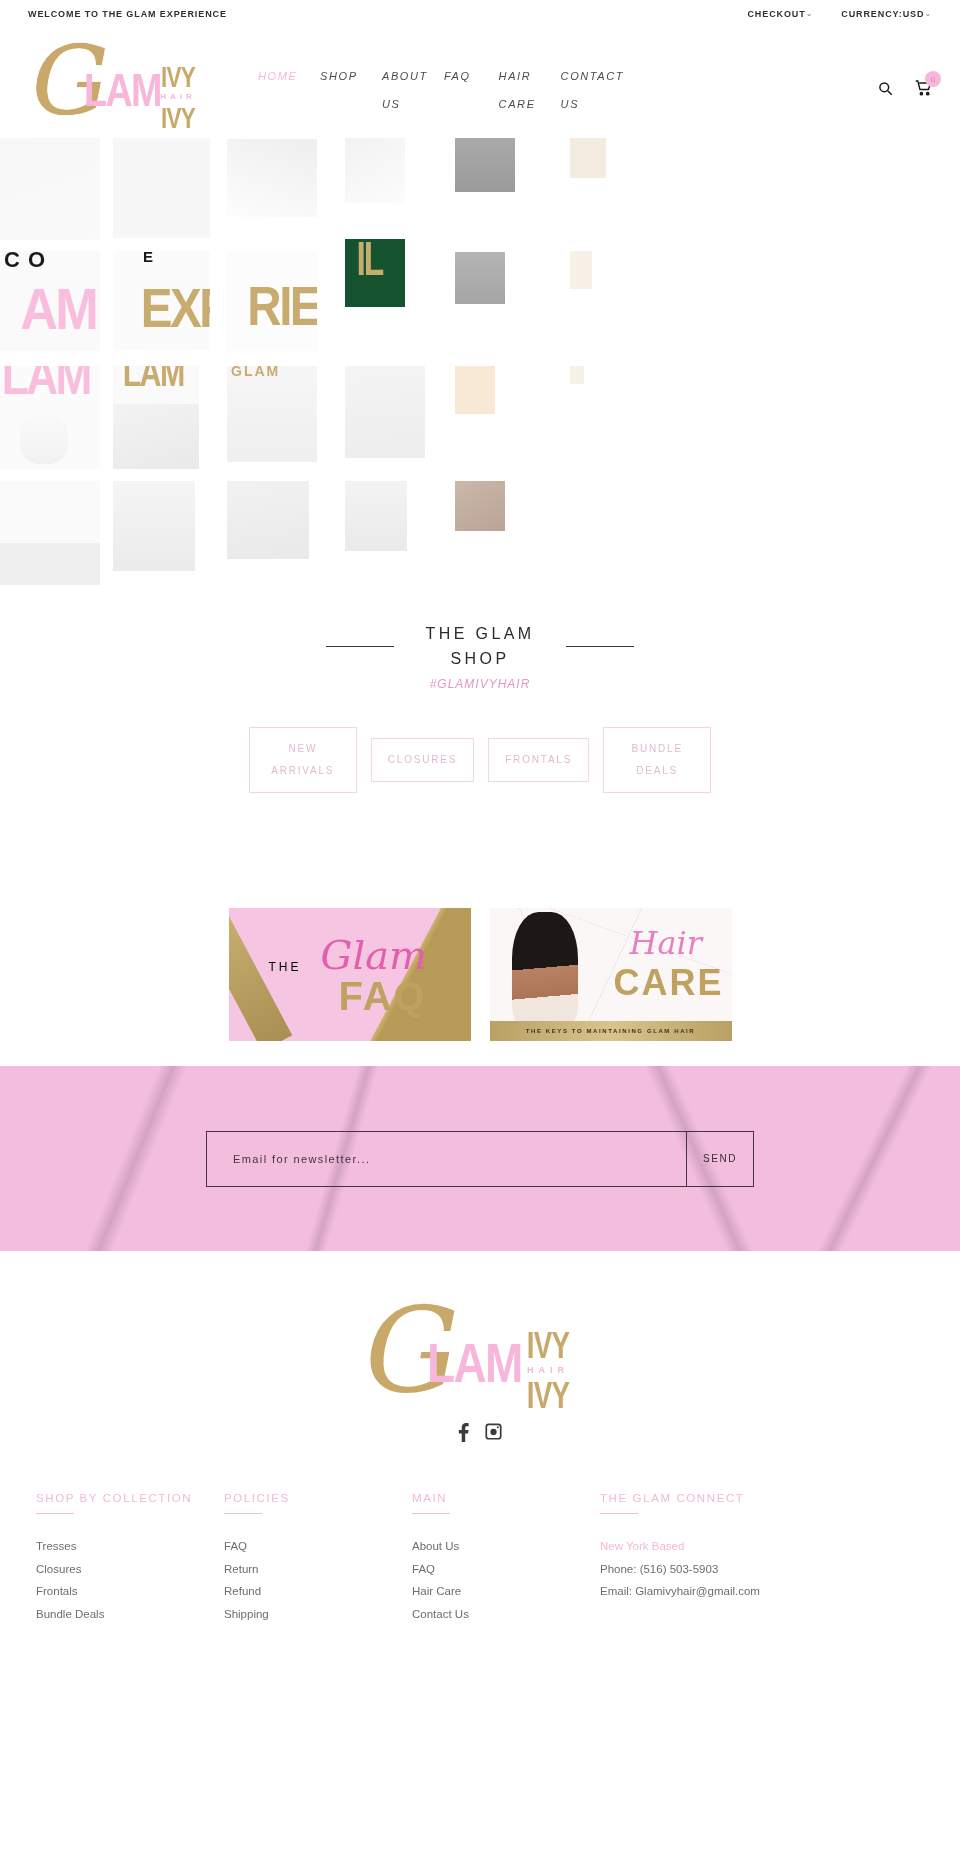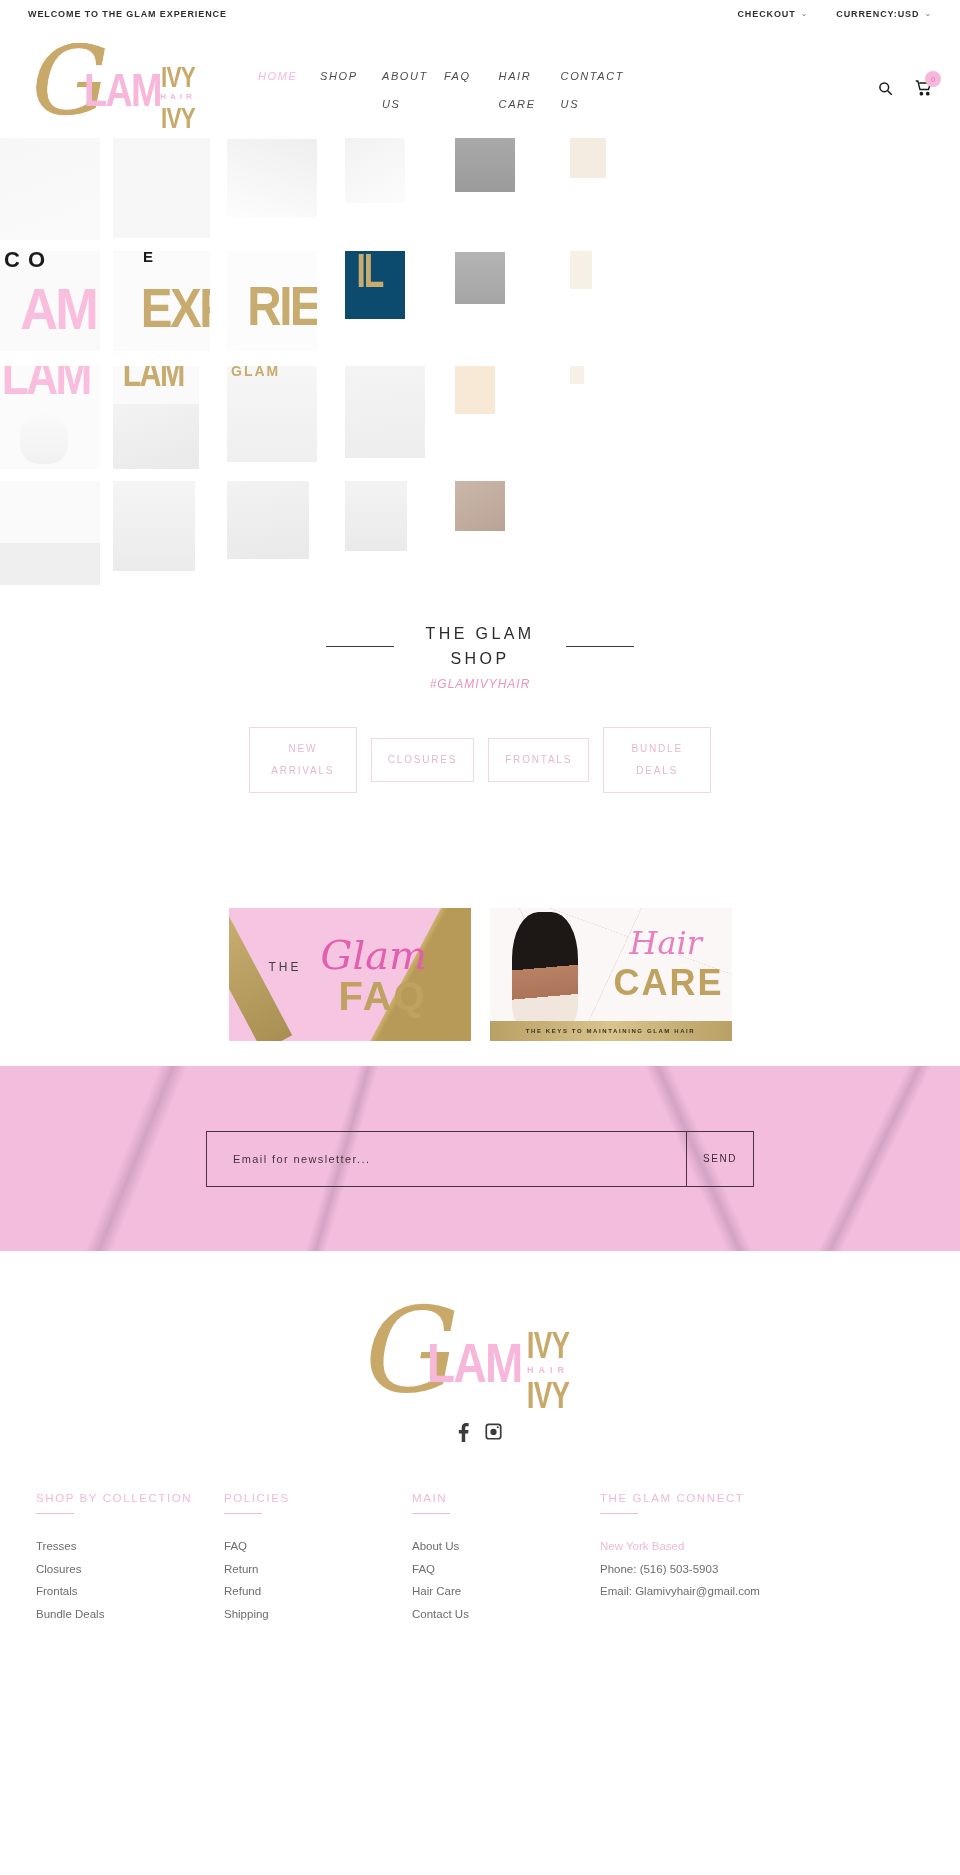--- a/index.html
+++ b/index.html
@@ -24,7 +24,7 @@
   }
   .topbar-welcome { flex: 0 0 auto; }
   .topbar-right { margin-left: auto; display: flex; gap: 28px; align-items: center; }
-  .topbar-link { display: flex; align-items: flex-start; gap: 5px; cursor: pointer; }
+  .topbar-link { display: flex; align-items: flex-start; cursor: pointer; }
   .caret { font-size: 8px; font-weight: normal; color: #777; }
 
   

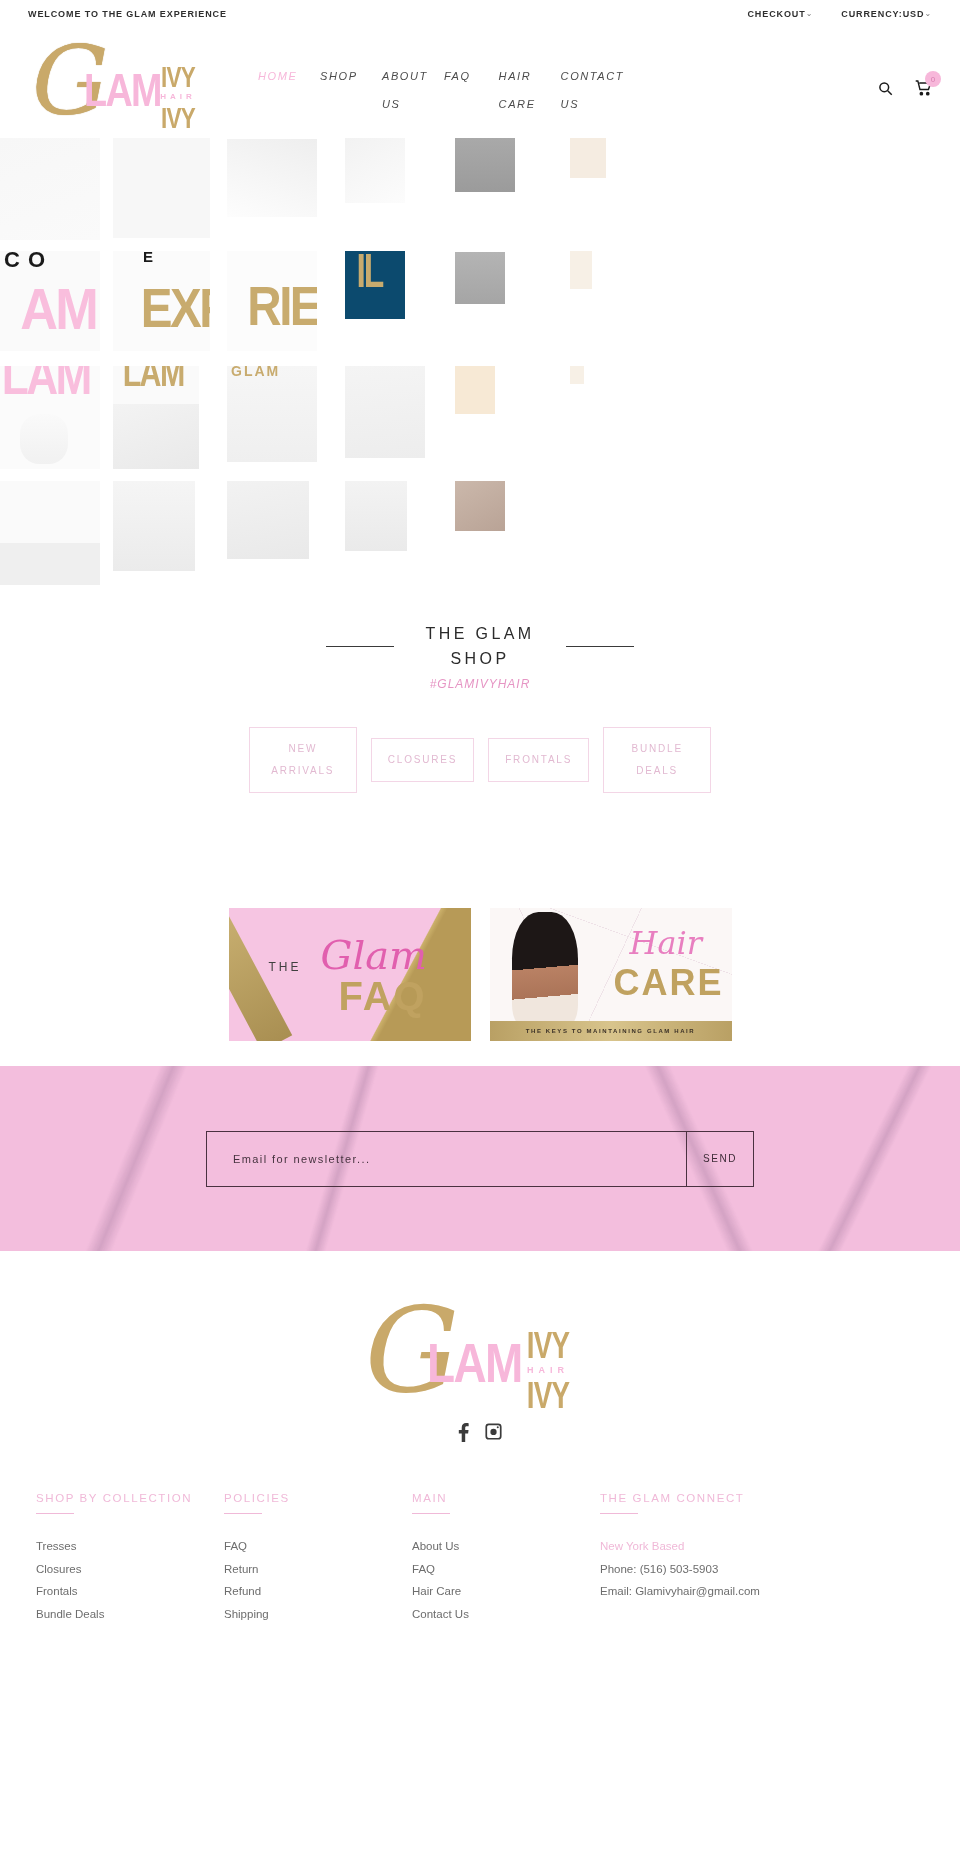--- a/index.html
+++ b/index.html
@@ -433,7 +433,7 @@
   <div class="tile" style="left:227px;top:113px;width:90px;height:100px;overflow:hidden;">
     <span style="position:absolute;left:14px;top:22px;font-size:56px;font-weight:bold;color:#c8ab6e;letter-spacing:-3px;transform:scaleX(0.85);">RIE</span>
   </div>
-  <div class="tile" style="left:345px;top:113px;width:60px;height:68px;background:#0c4a6e;overflow:hidden;">
+  <div class="tile" style="left:345px;top:101px;width:60px;height:68px;background:#14532d;overflow:hidden;">
     <span style="position:absolute;left:6px;top:-8px;font-size:48px;font-weight:bold;color:#c8ab6e;letter-spacing:-3px;transform:scaleX(0.7);">IL</span>
   </div>
   <div class="tile" style="left:455px;top:114px;width:50px;height:52px;background:linear-gradient(180deg,#b4b4b4,#a5a5a5);"></div>

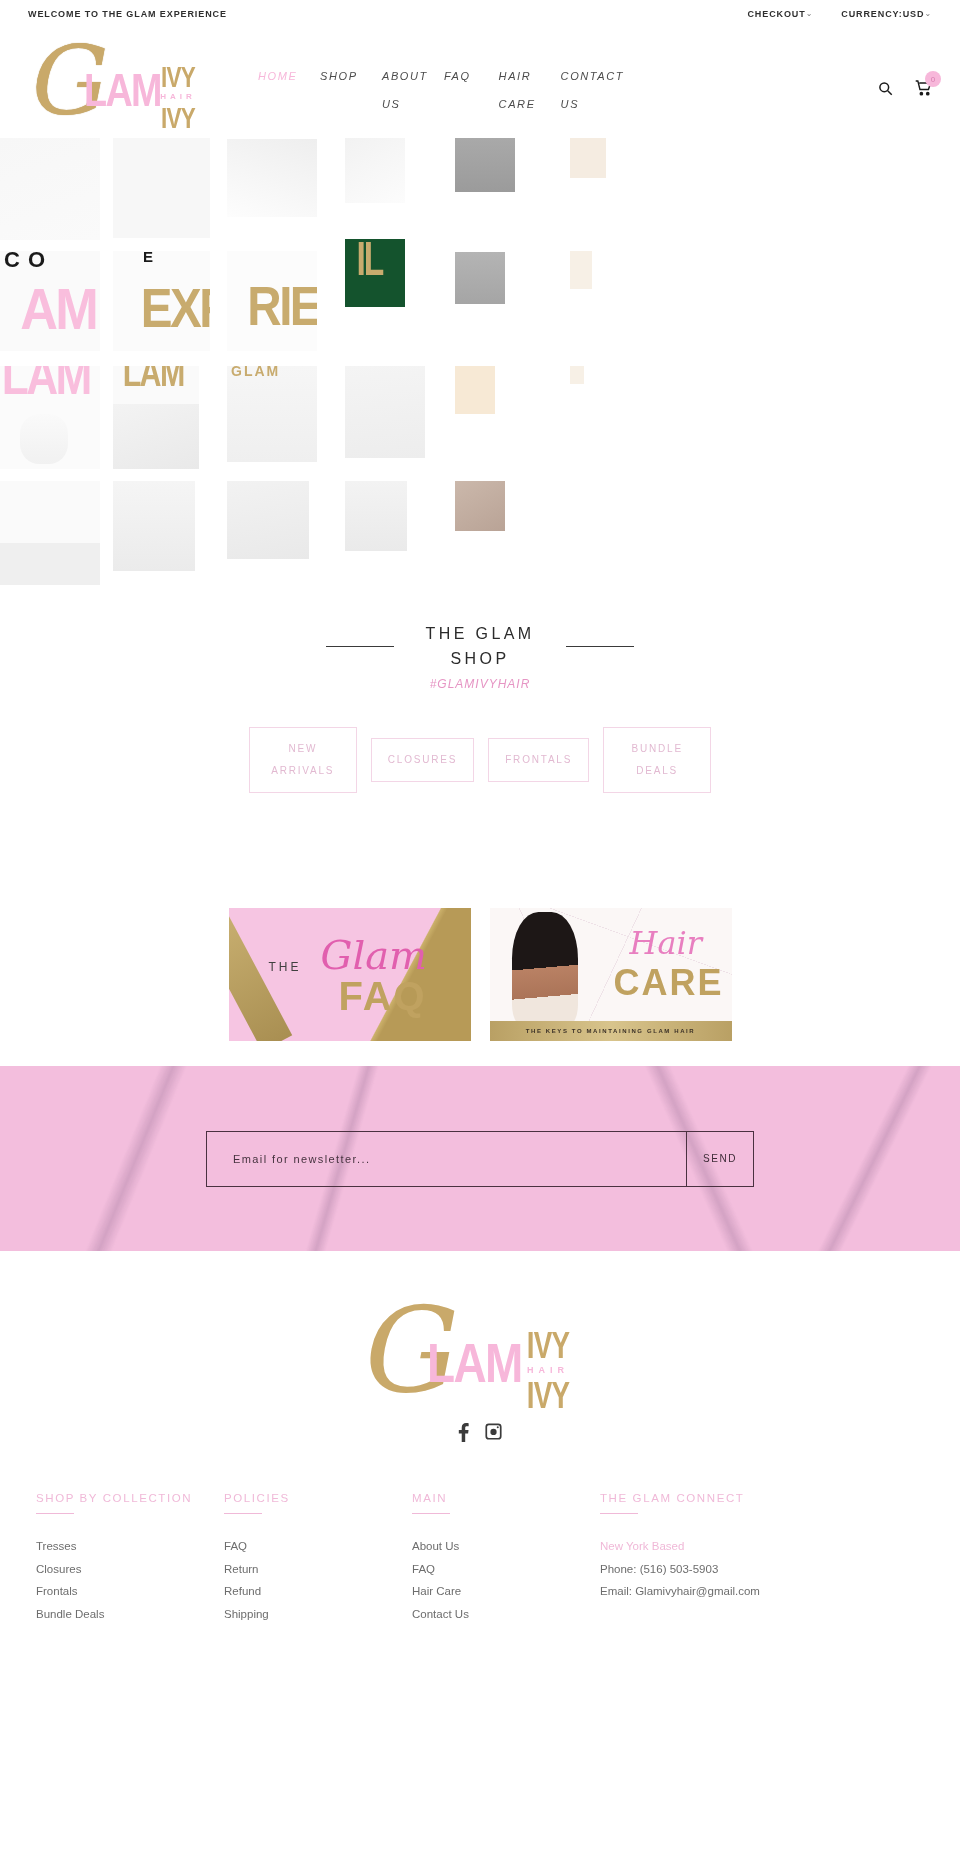--- a/index.html
+++ b/index.html
@@ -484,7 +484,7 @@
   <div class="promo" style="background:#f6c5e2;">
     <div style="position:absolute;inset:0;background:linear-gradient(-62deg, #b79a57 0%, #b79a57 30%, #cbb06a 32%, transparent 32.4%);"></div>
     <div style="position:absolute;left:-4px;top:-6px;width:34px;height:150px;transform:rotate(-28deg);background:linear-gradient(180deg,#cbb273,#a98f52);"></div>
-    <span style="position:absolute;left:40px;top:52px;font-size:12px;letter-spacing:3px;color:#404040;">THE</span>
+    <span style="position:absolute;left:40px;top:52px;font-size:12px;letter-spacing:3px;color:#000000;">THE</span>
     <span class="promo-script" style="left:92px;top:24px;font-size:40px;color:#e15fae;">Glam</span>
     <span class="promo-gold" style="left:110px;top:66px;font-size:40px;">FAQ</span>
   </div>

